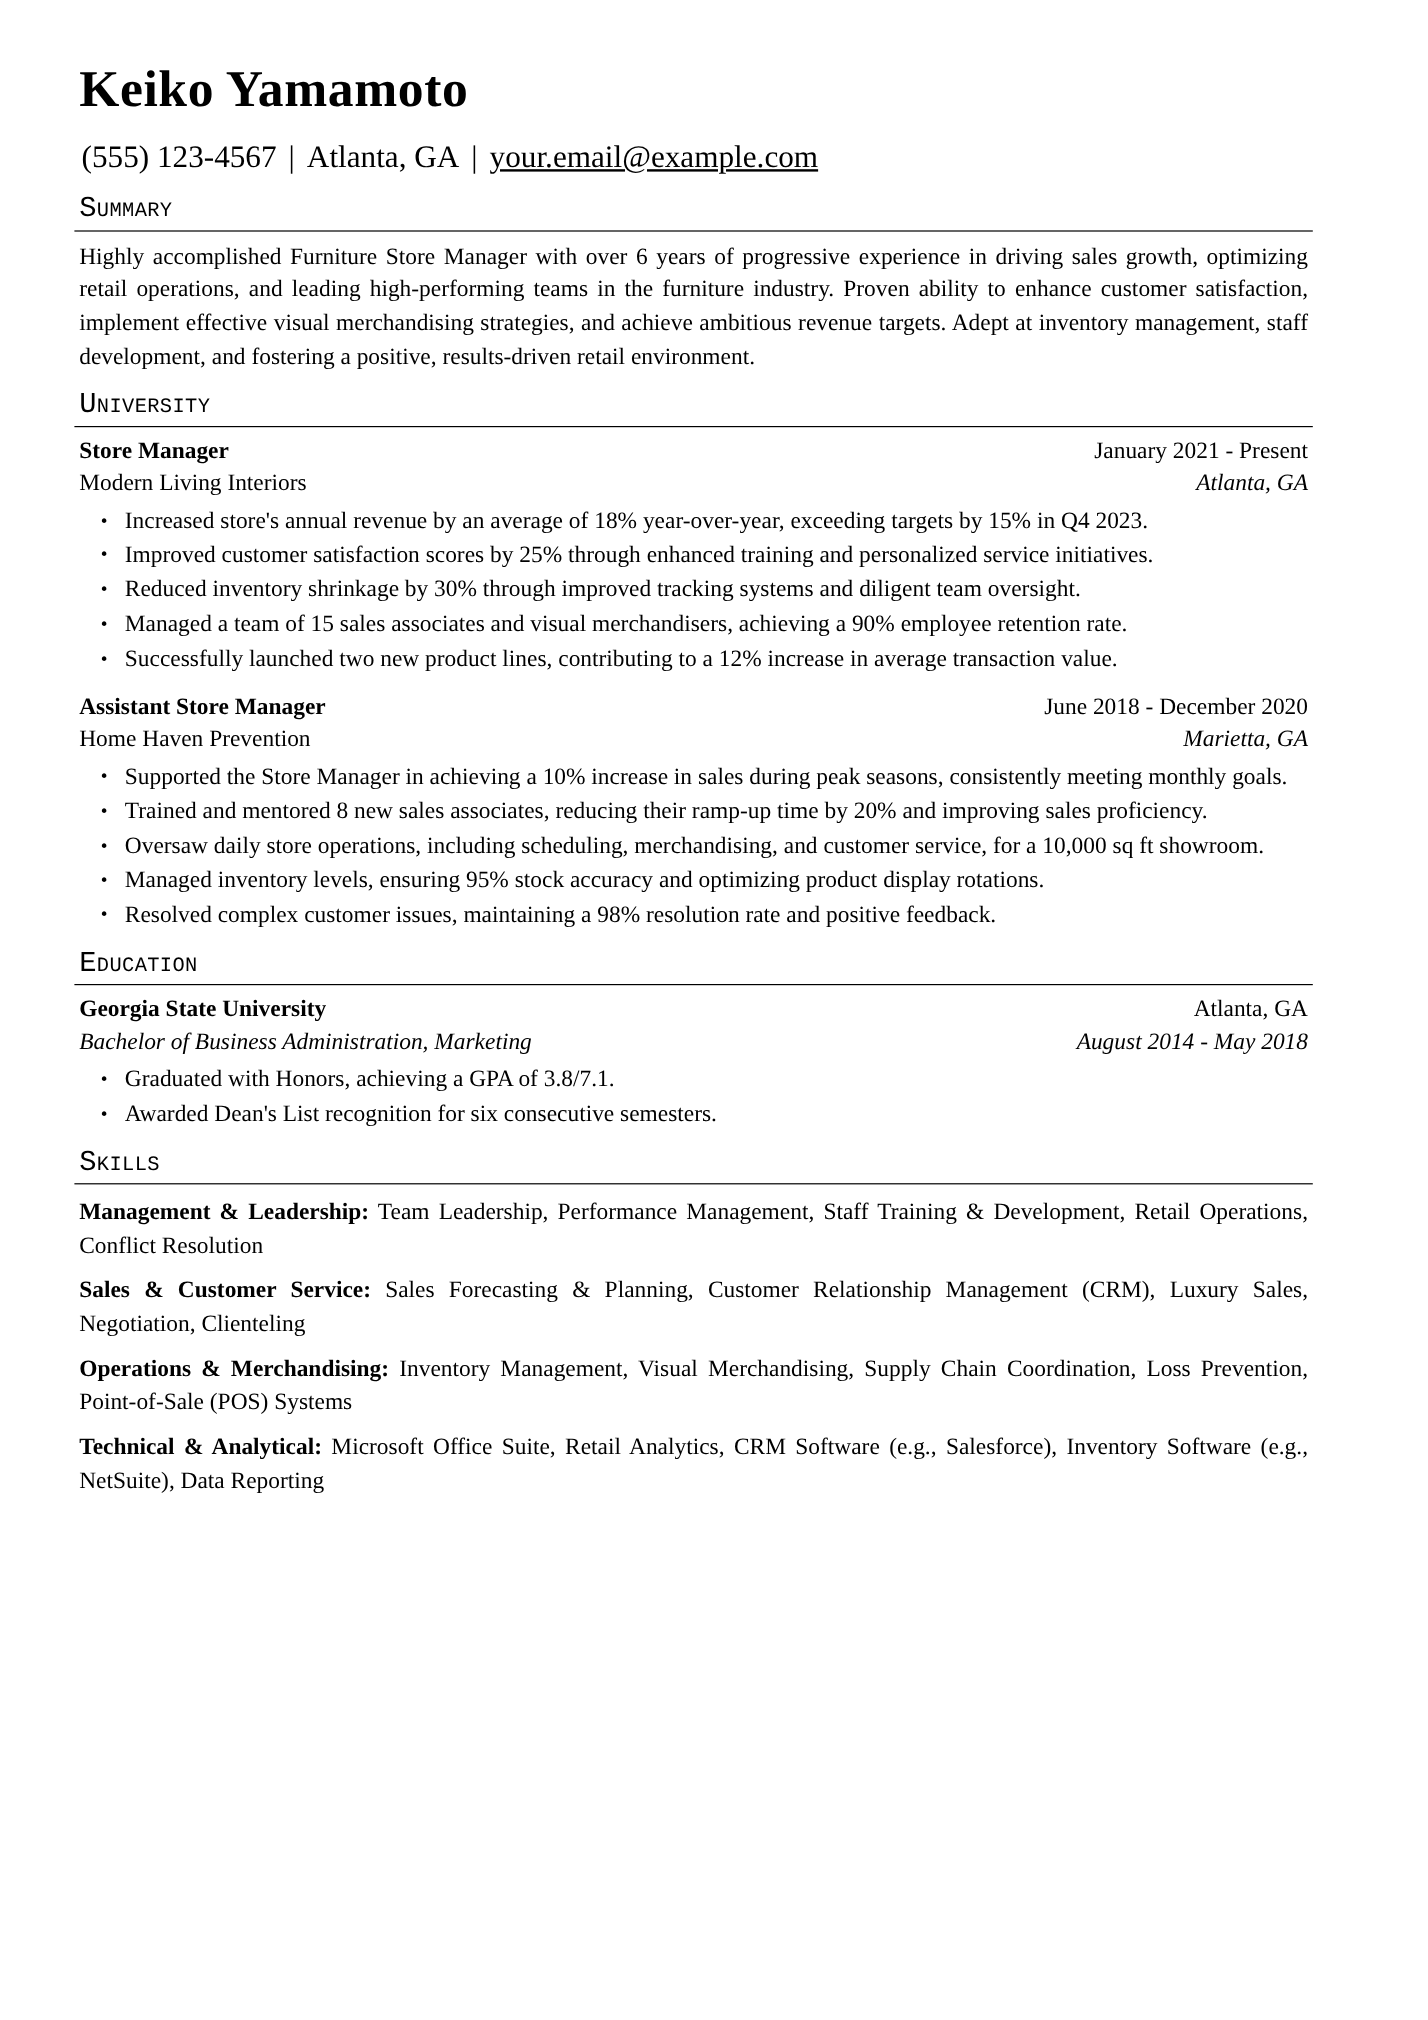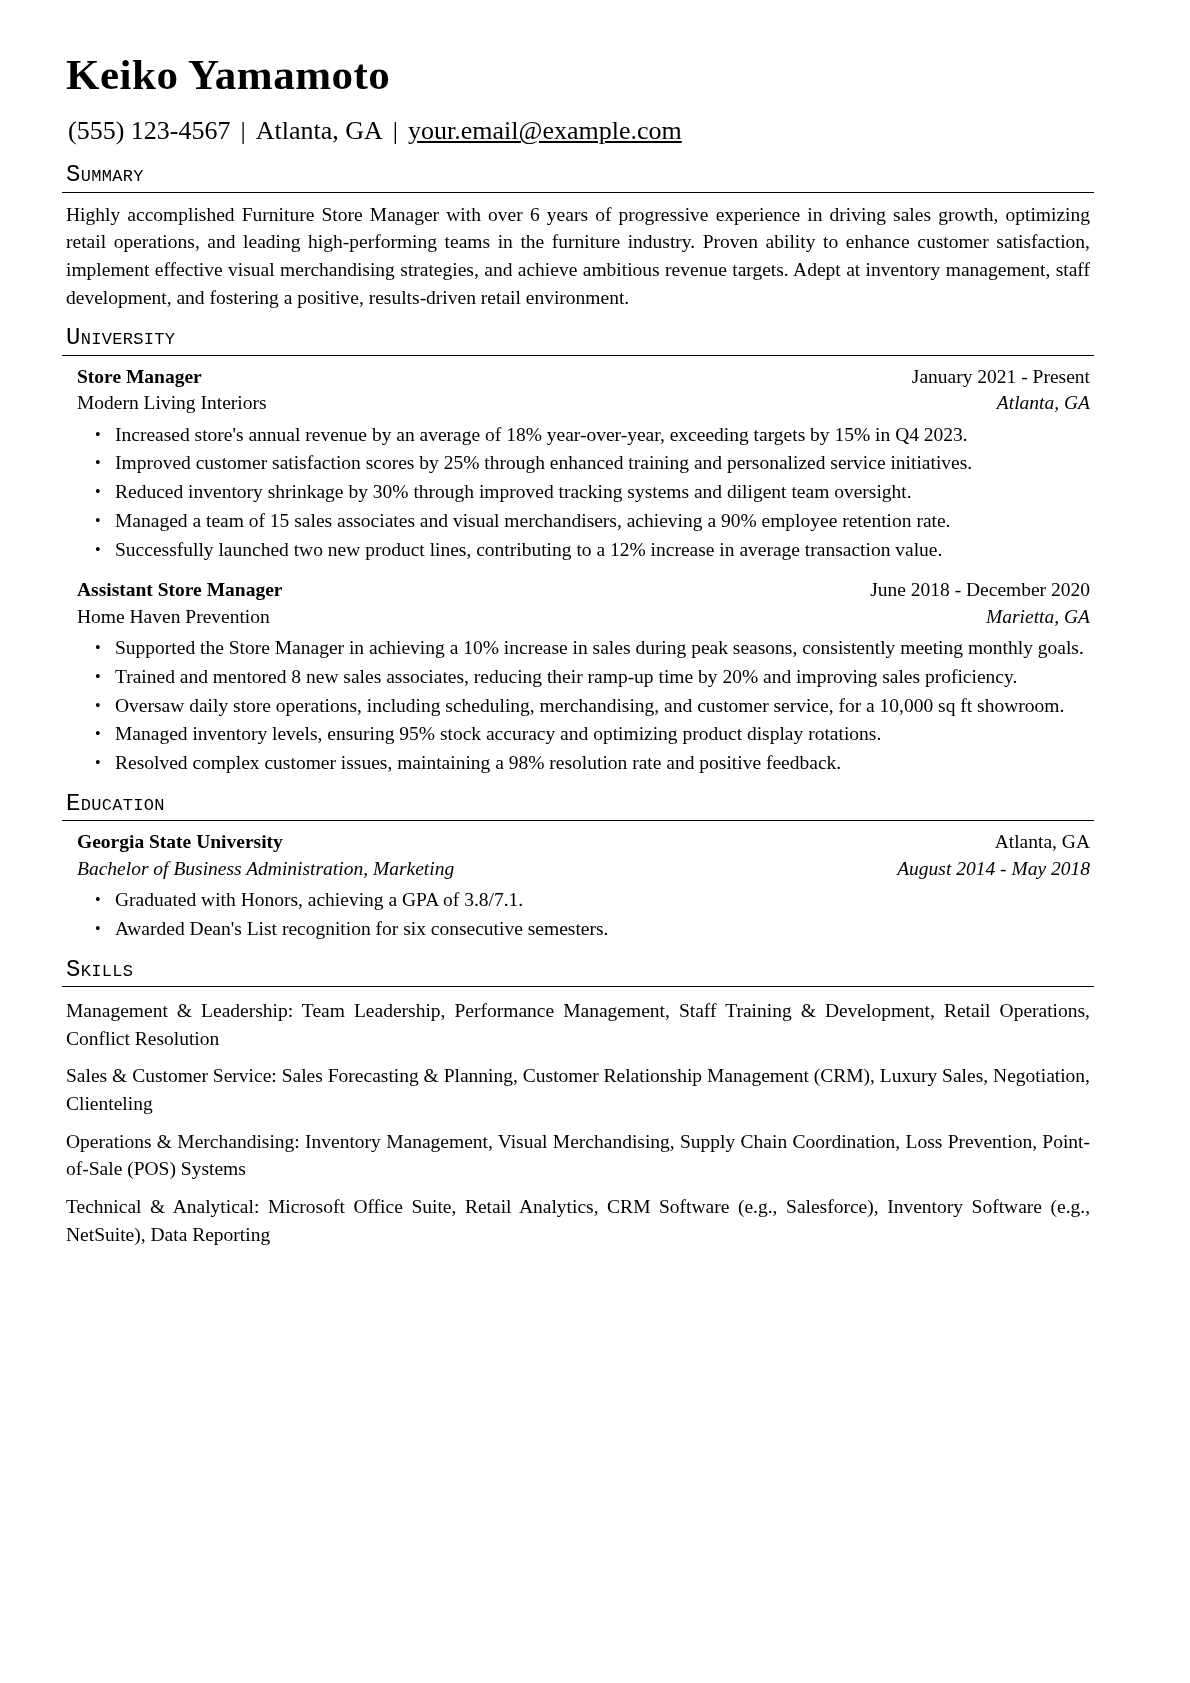--- a/index.html
+++ b/index.html
@@ -77,7 +77,6 @@
   
   .entry {
     margin-top: 8px;
-    margin-left: 11px;
   }
   .entry + .entry {
     margin-top: 14px;

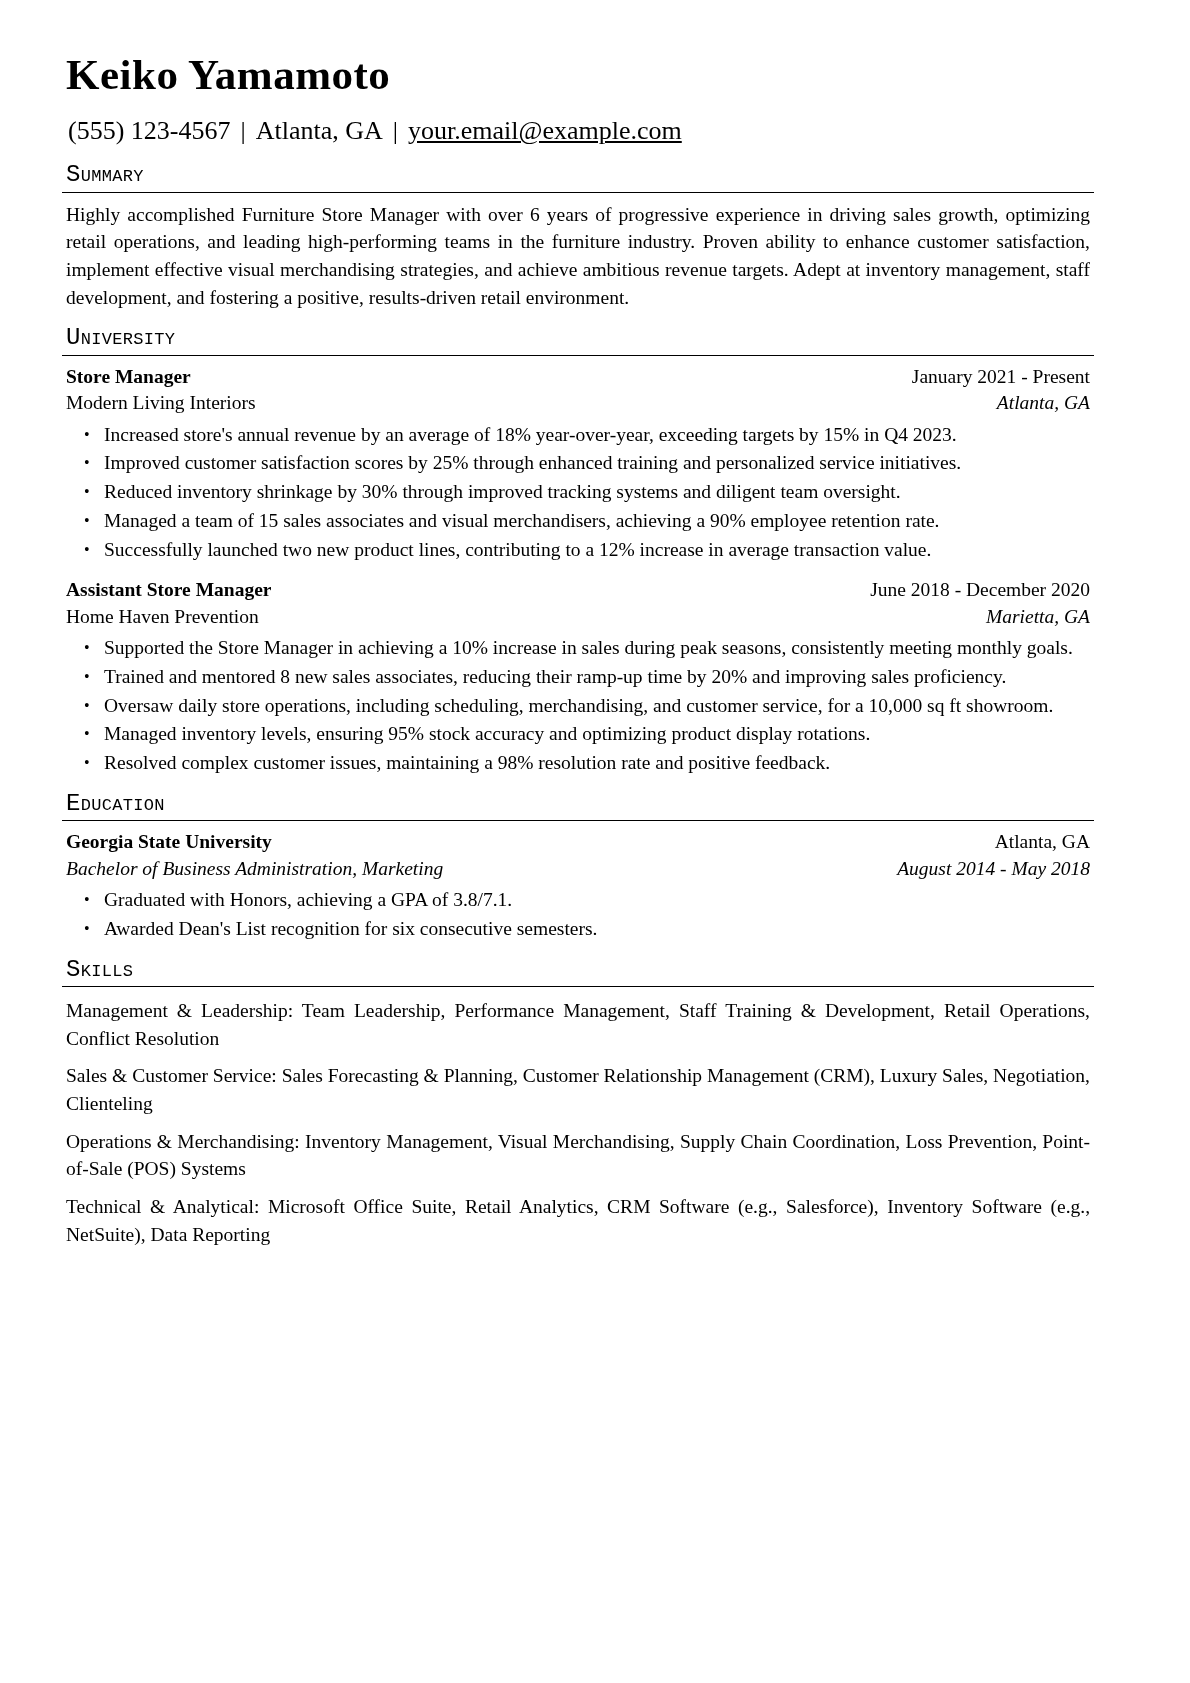--- a/index.html
+++ b/index.html
@@ -141,7 +141,7 @@
     hyphens: auto;
   }
   .skill-cat {
-    font-weight: normal;
+    font-weight: bold;
   }
 </style>
 </head>

